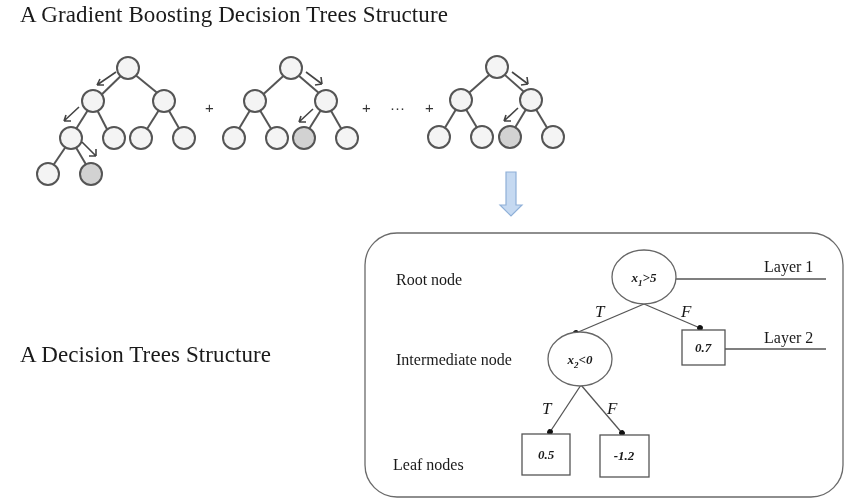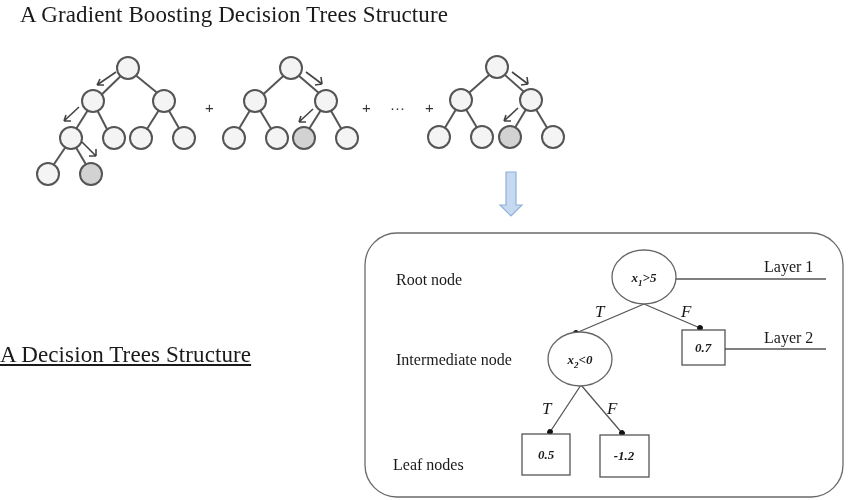--- a/index.html
+++ b/index.html
@@ -6,7 +6,7 @@
     body { width: 850px; height: 500px; position: relative; overflow: hidden; font-family: "Liberation Serif", "DejaVu Serif", serif; color: #1a1a1a; }
     .title { position: absolute; font-size: 23px; white-space: nowrap; letter-spacing: 0.1px; }
     #gbdt-title { left: 2px; top: 2px; margin-left: 18px; }
-    #dt-title { left: 0; top: 342px; text-decoration: underline; }
+    #dt-title { left: 20px; top: 342px; }
     svg { position: absolute; left: 0; top: 0; }
     .lbl { font-family: "Liberation Serif", "DejaVu Serif", serif; fill: #1a1a1a; }
     .side-lbl { font-size: 16px; }

